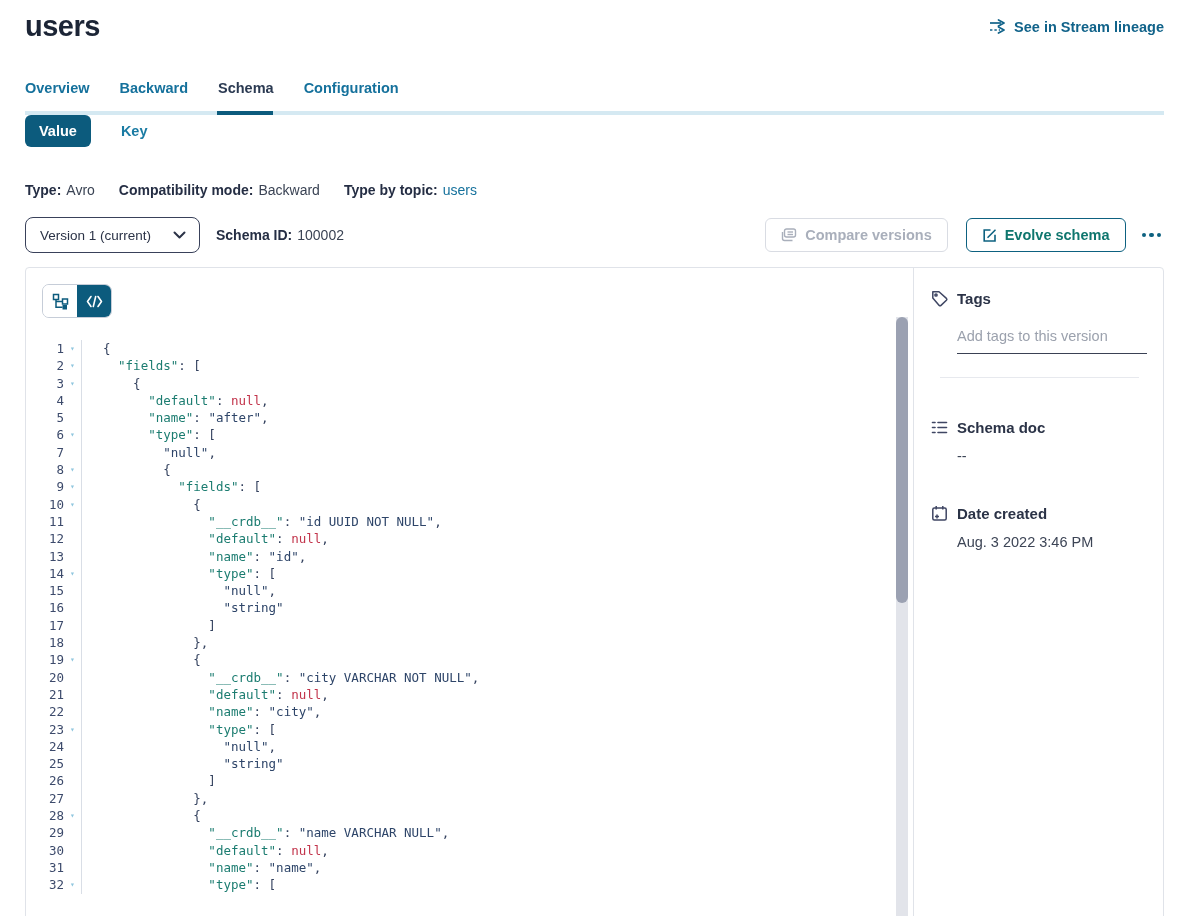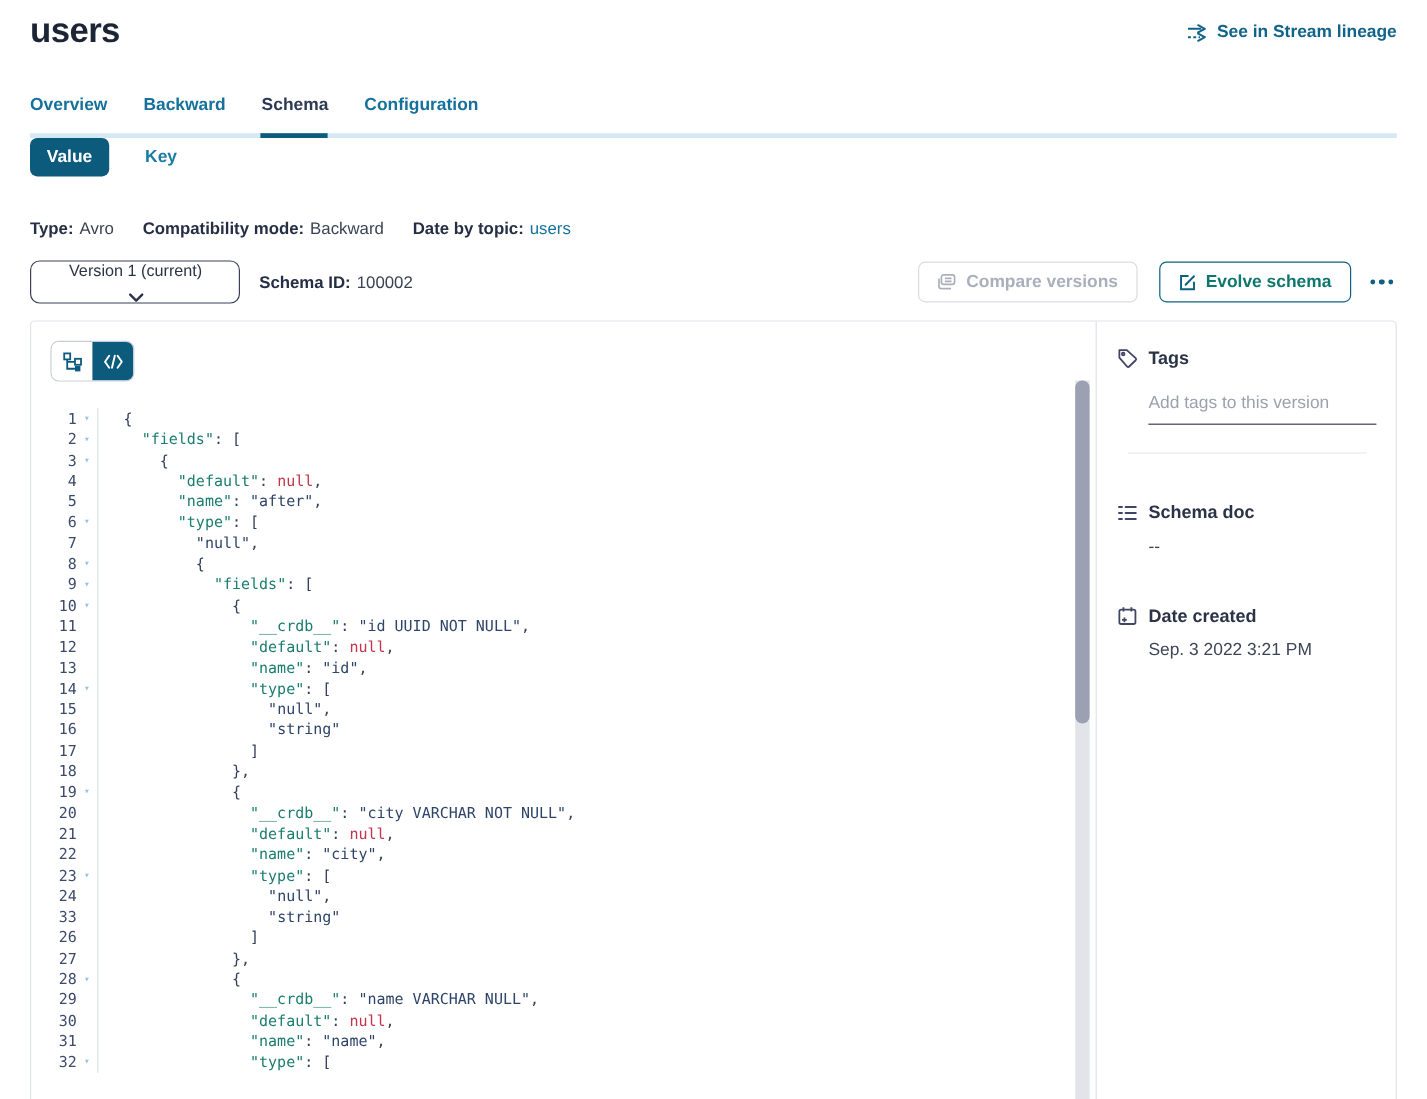--- a/index.html
+++ b/index.html
@@ -13,7 +13,7 @@
   
   .header-row { display:flex; justify-content:space-between; align-items:flex-start; padding-top:10px; }
   .page-title { margin:0; font-size:29px; font-weight:800; letter-spacing:-0.5px; color:#1c2536; }
-  .lineage-link { display:flex; align-items:center; gap:7px; margin-top:9px;
+  .lineage-link { display:flex; gap:7px; margin-top:9px;
     color:#11638a; font-size:14.5px; font-weight:700; cursor:pointer; text-decoration:none; }
 
   

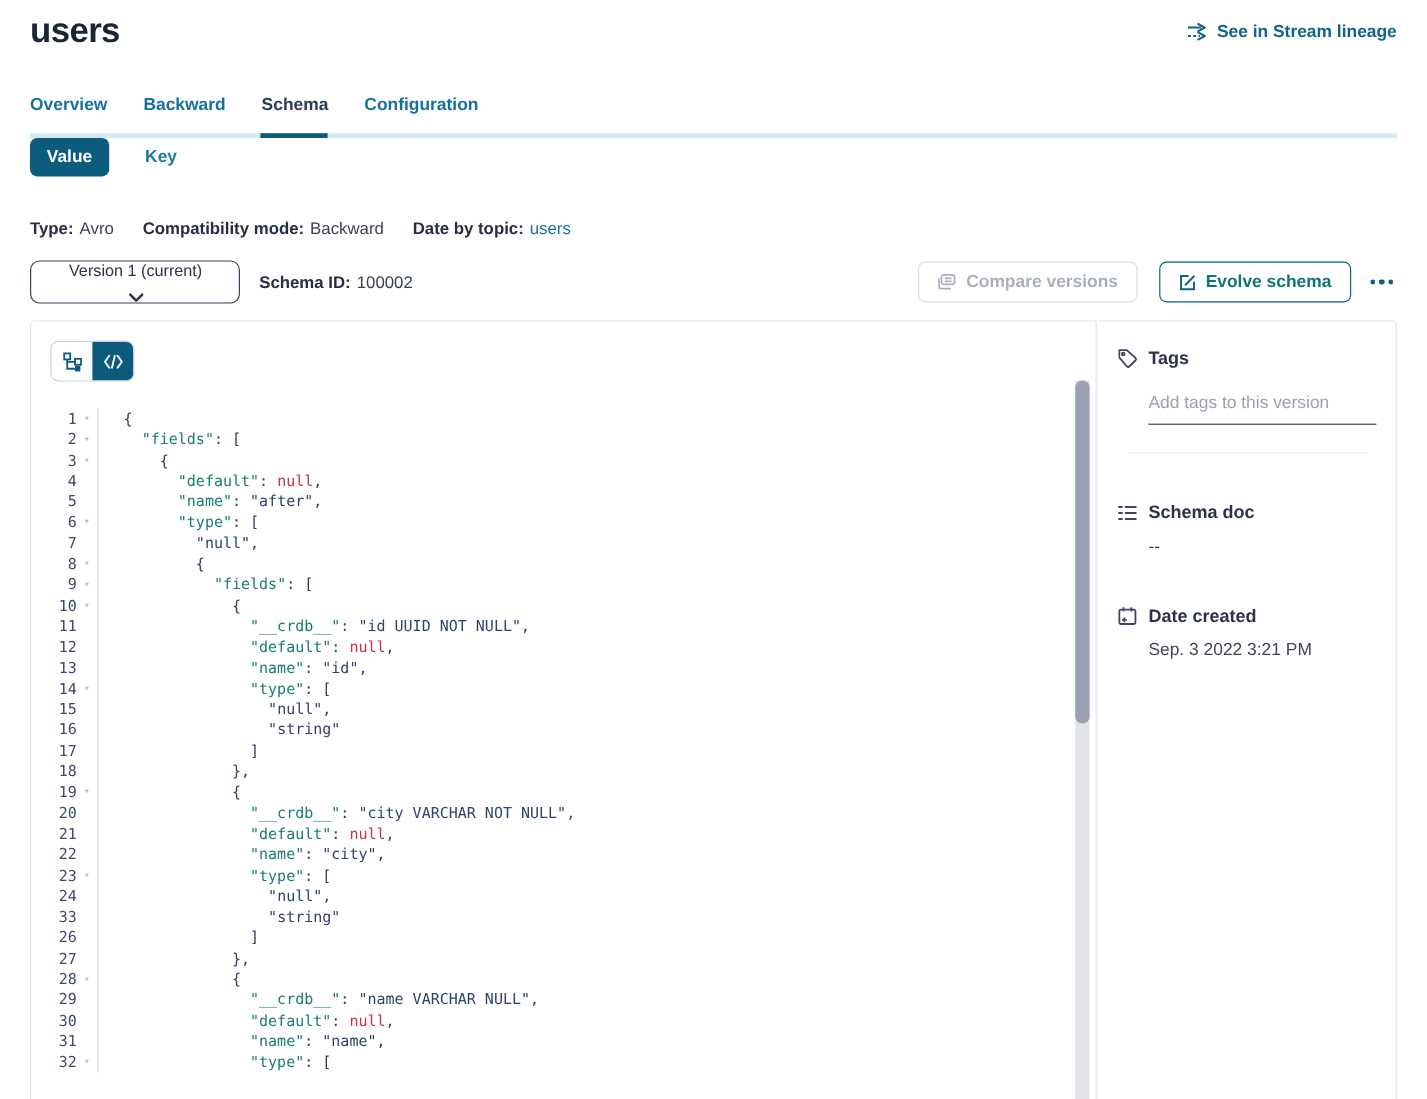--- a/index.html
+++ b/index.html
@@ -132,7 +132,7 @@
       <span class="meta-value">Backward</span>
     </span>
     <span class="meta-item">
-      <span class="meta-label">Date by topic:</span>
+      <span class="meta-label">Type by topic:</span>
       <span class="meta-value meta-link">users</span>
     </span>
   </div>

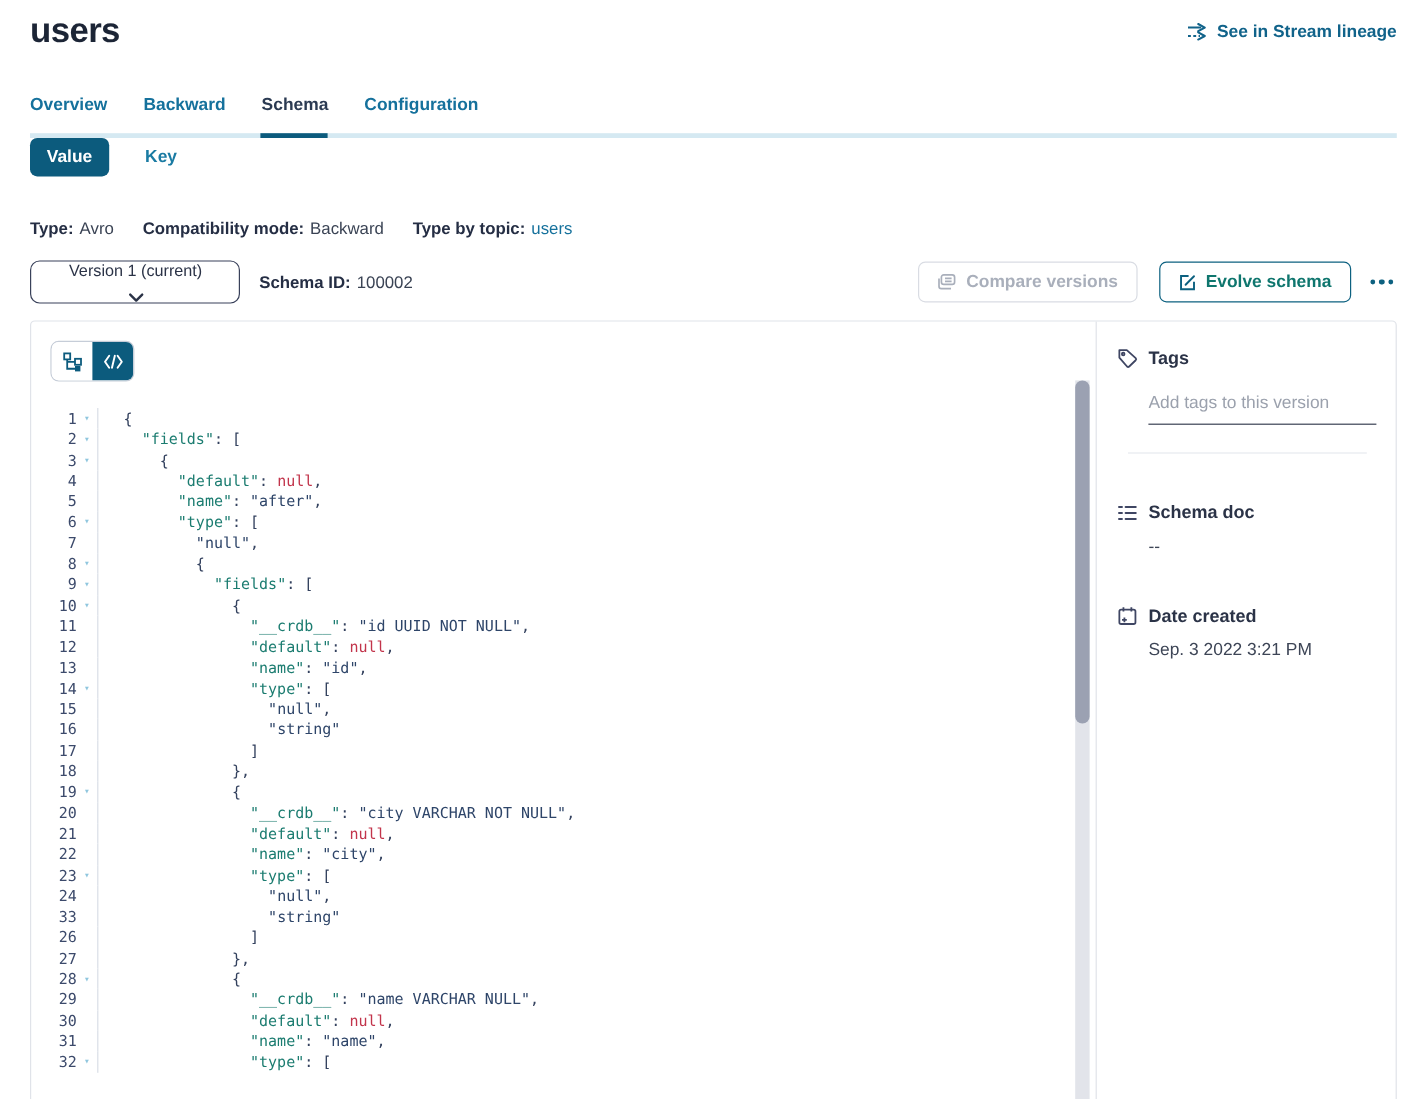--- a/index.html
+++ b/index.html
@@ -40,7 +40,7 @@
   .version-row { margin-top:19px; display:flex; align-items:center; }
   .version-select { width:175px; height:36px; border:1.5px solid #39415a; border-radius:8px;
     display:flex; align-items:center; justify-content:space-between; padding:0 13px 0 14px;
-    font-size:13.5px; color:#2b3347; cursor:pointer; background:#fff;flex-direction:column; }
+    font-size:13.5px; color:#2b3347; cursor:pointer; background:#fff; }
   .schema-id { margin-left:16px; font-size:14px; display:flex; gap:5px; }
   .flex-spacer { flex:1; }
   .btn { height:34px; border-radius:6px; background:#fff; display:flex; align-items:center;

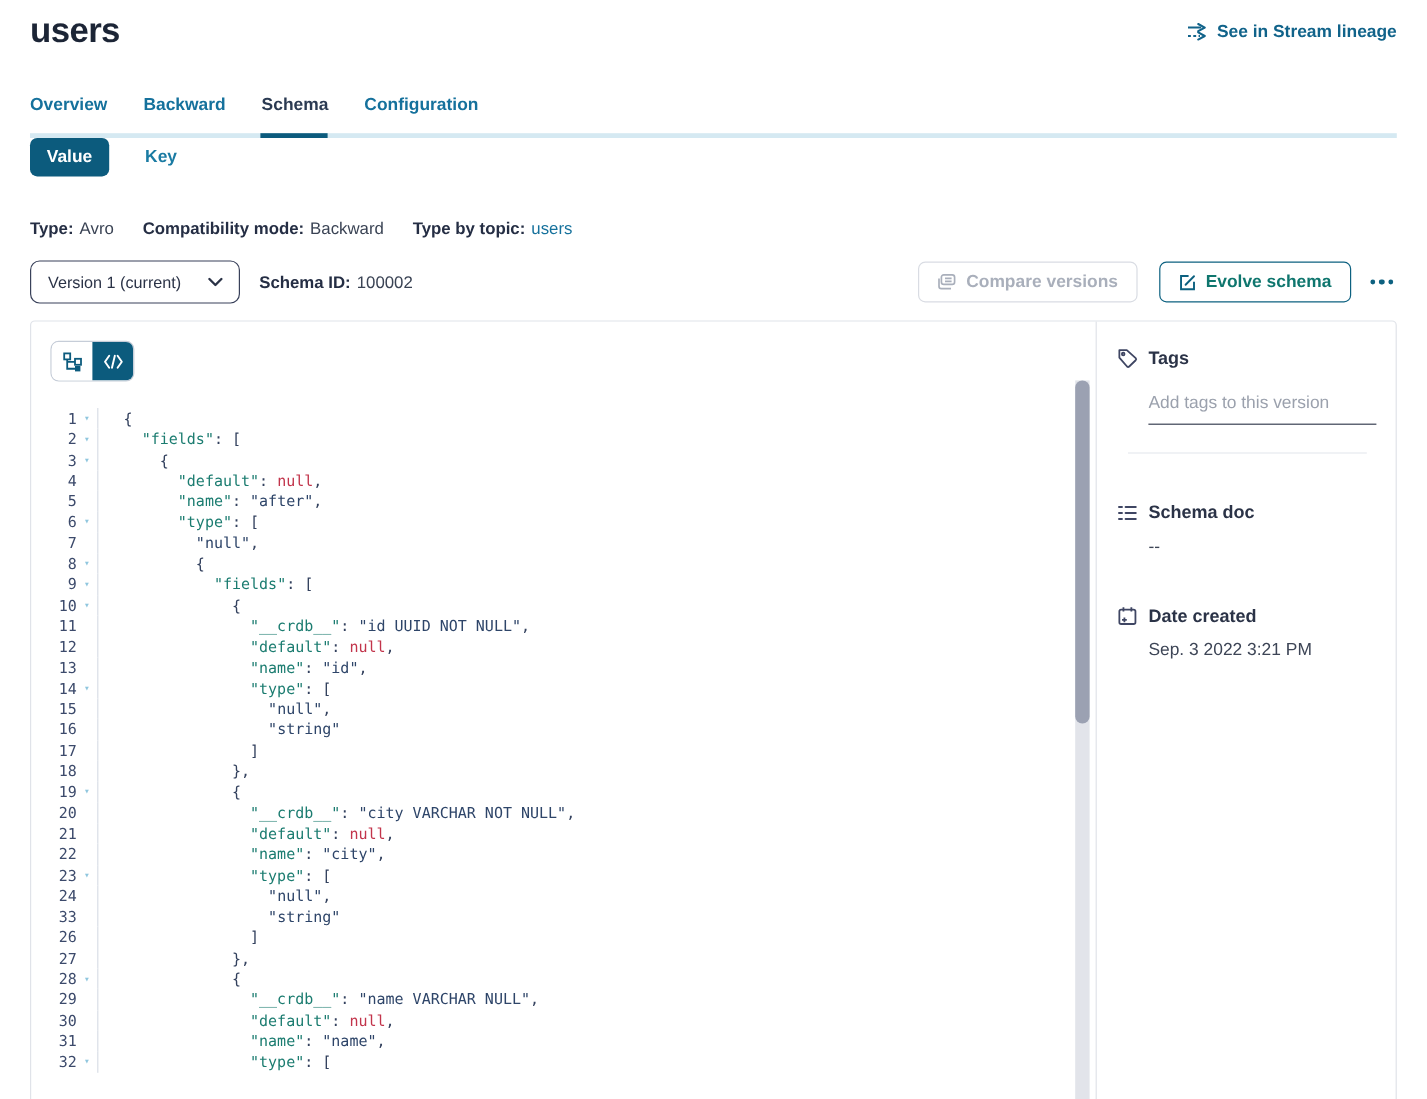--- a/index.html
+++ b/index.html
@@ -427,7 +427,7 @@
           </span>
           <span>Date created</span>
         </div>
-        <div class="section-value">Sep. 3 2022 3:21 PM</div>
+        <div class="section-value">Aug. 3 2022 3:46 PM</div>
       </div>
 
     </div>

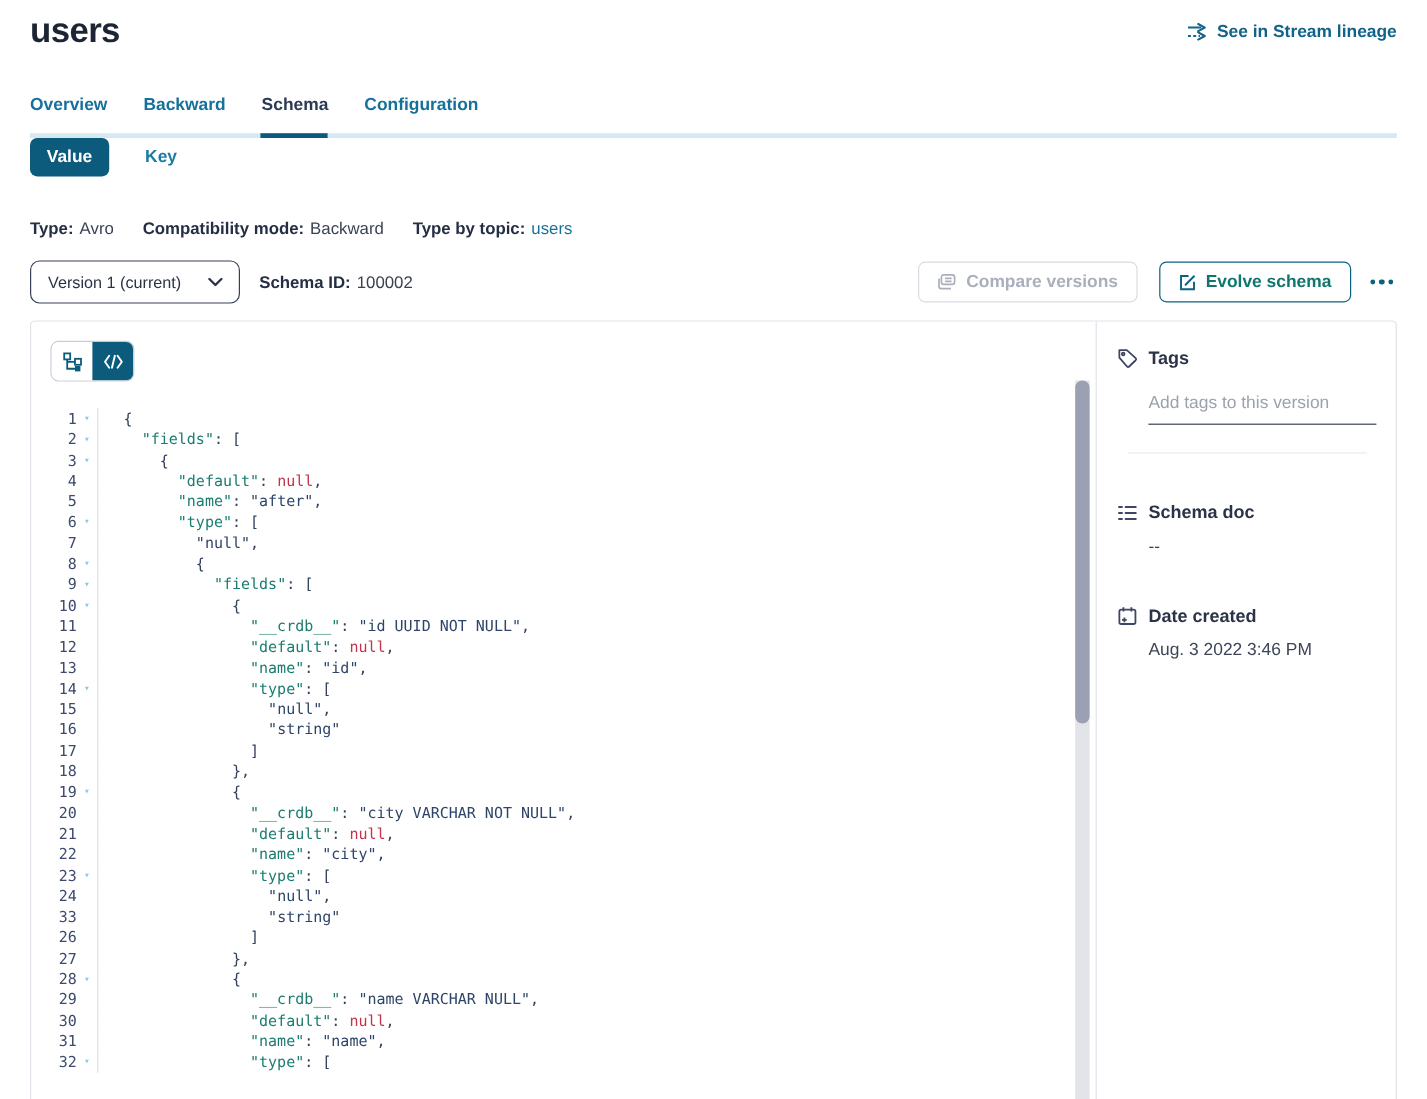--- a/index.html
+++ b/index.html
@@ -329,7 +329,7 @@
             <span class="ln-code"><span>                </span><span class="tok-s">"null"</span><span class="tok-p">,</span></span>
           </div>
           <div class="code-line">
-            <span class="ln-num">33</span>
+            <span class="ln-num">25</span>
             <span class="ln-fold"></span>
             <span class="ln-code"><span>                </span><span class="tok-s">"string"</span></span>
           </div>

